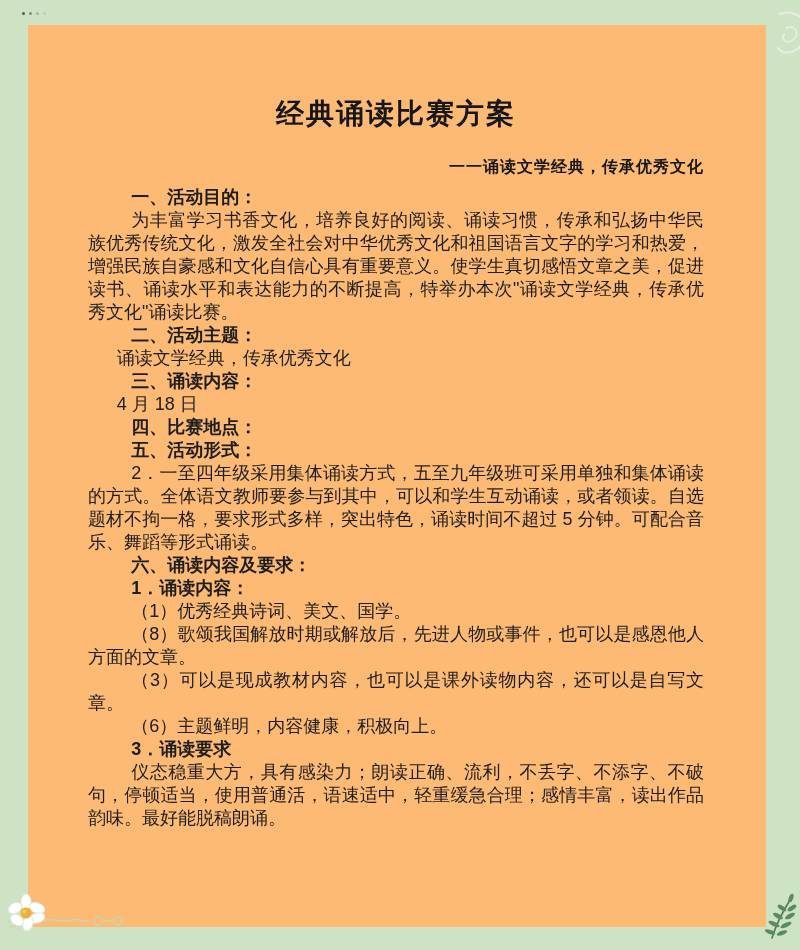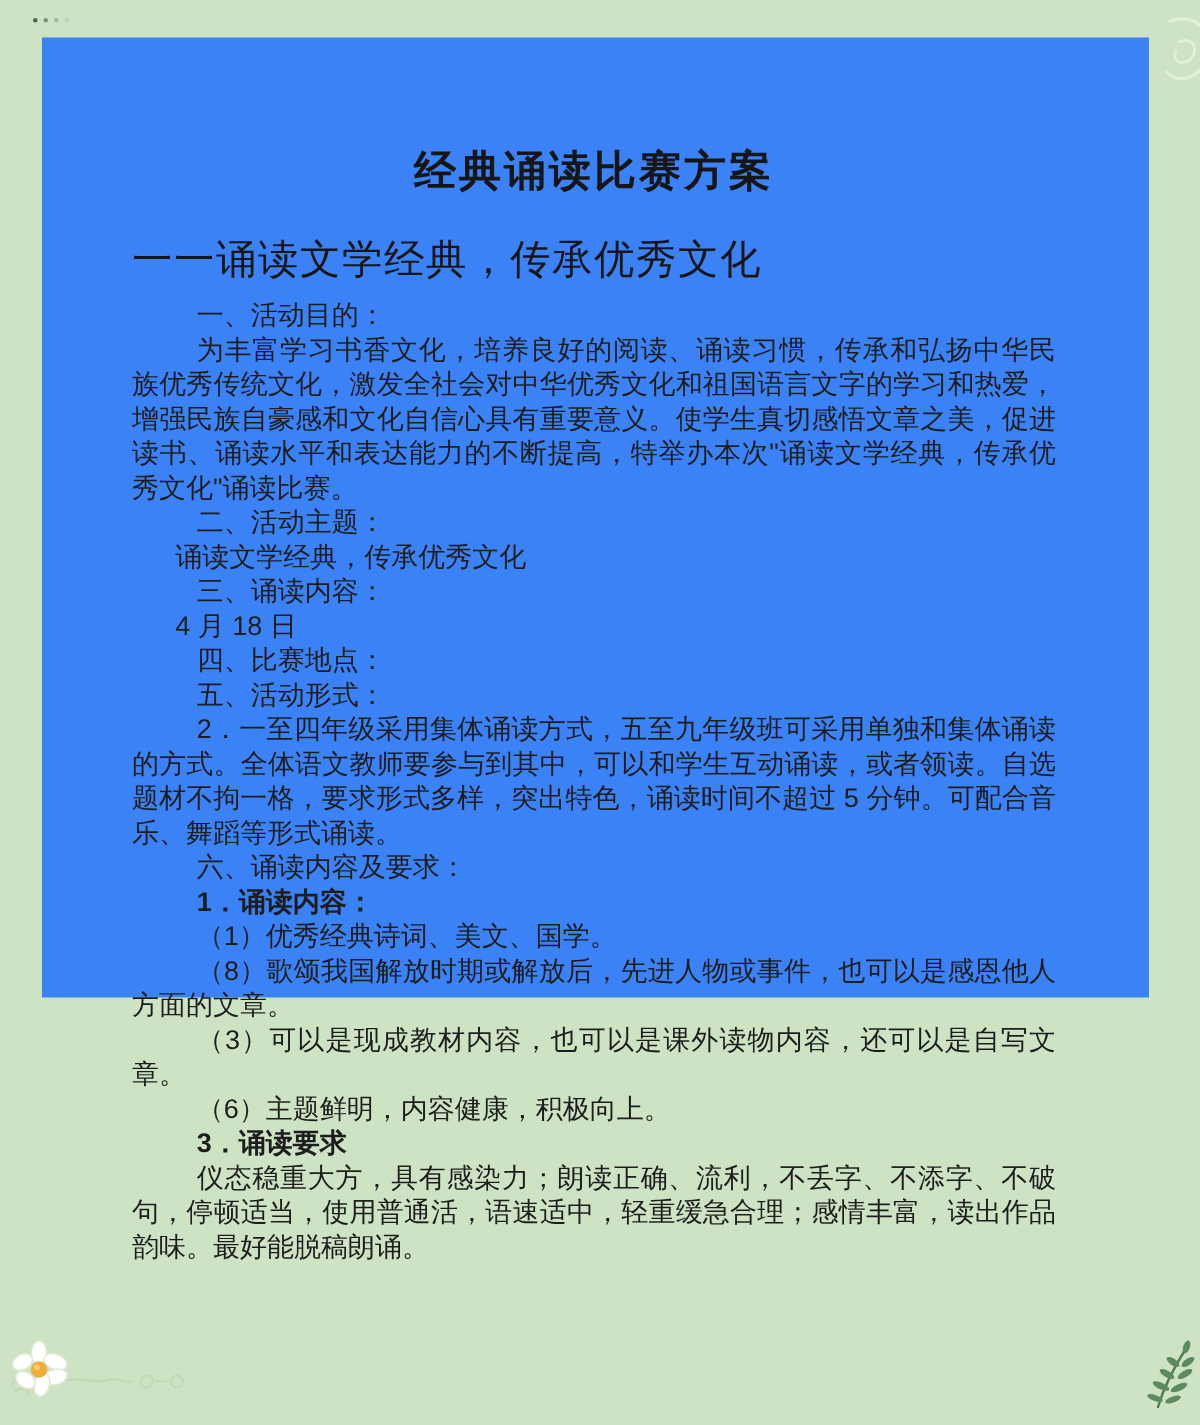--- a/index.html
+++ b/index.html
@@ -22,8 +22,8 @@
     left: 28px;
     top: 25px;
     width: 738px;
-    height: 640px;
-    background: #3b82f6;
+    height: 902px;
+    background: #fdba74;
     box-sizing: border-box;
     padding: 72px 62px 0 60px;
     color: #1d1d1d;

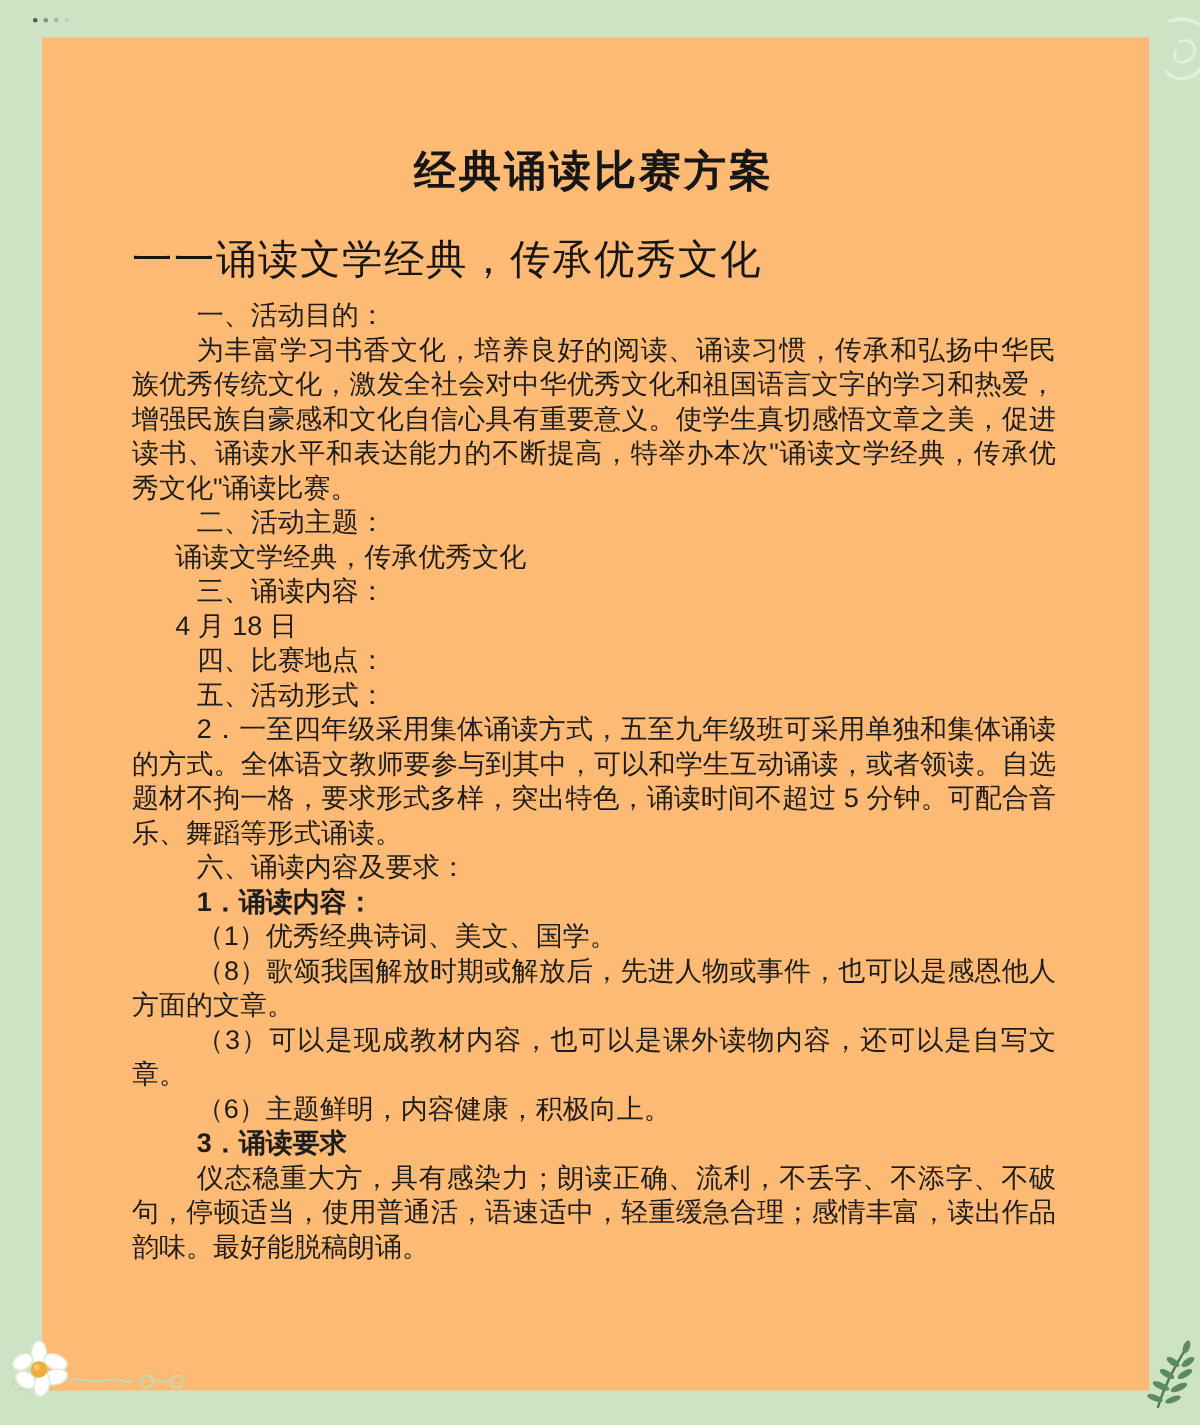--- a/index.html
+++ b/index.html
@@ -39,9 +39,9 @@
   }
   .doc-subtitle {
     margin: 26px 0 0 0;
-    text-align: left;
-    font-size: 27px;
-    font-weight: 400;
+    text-align: right;
+    font-size: 16px;
+    font-weight: 700;
     letter-spacing: 1px;
     line-height: 1.2;
     color: #161616;

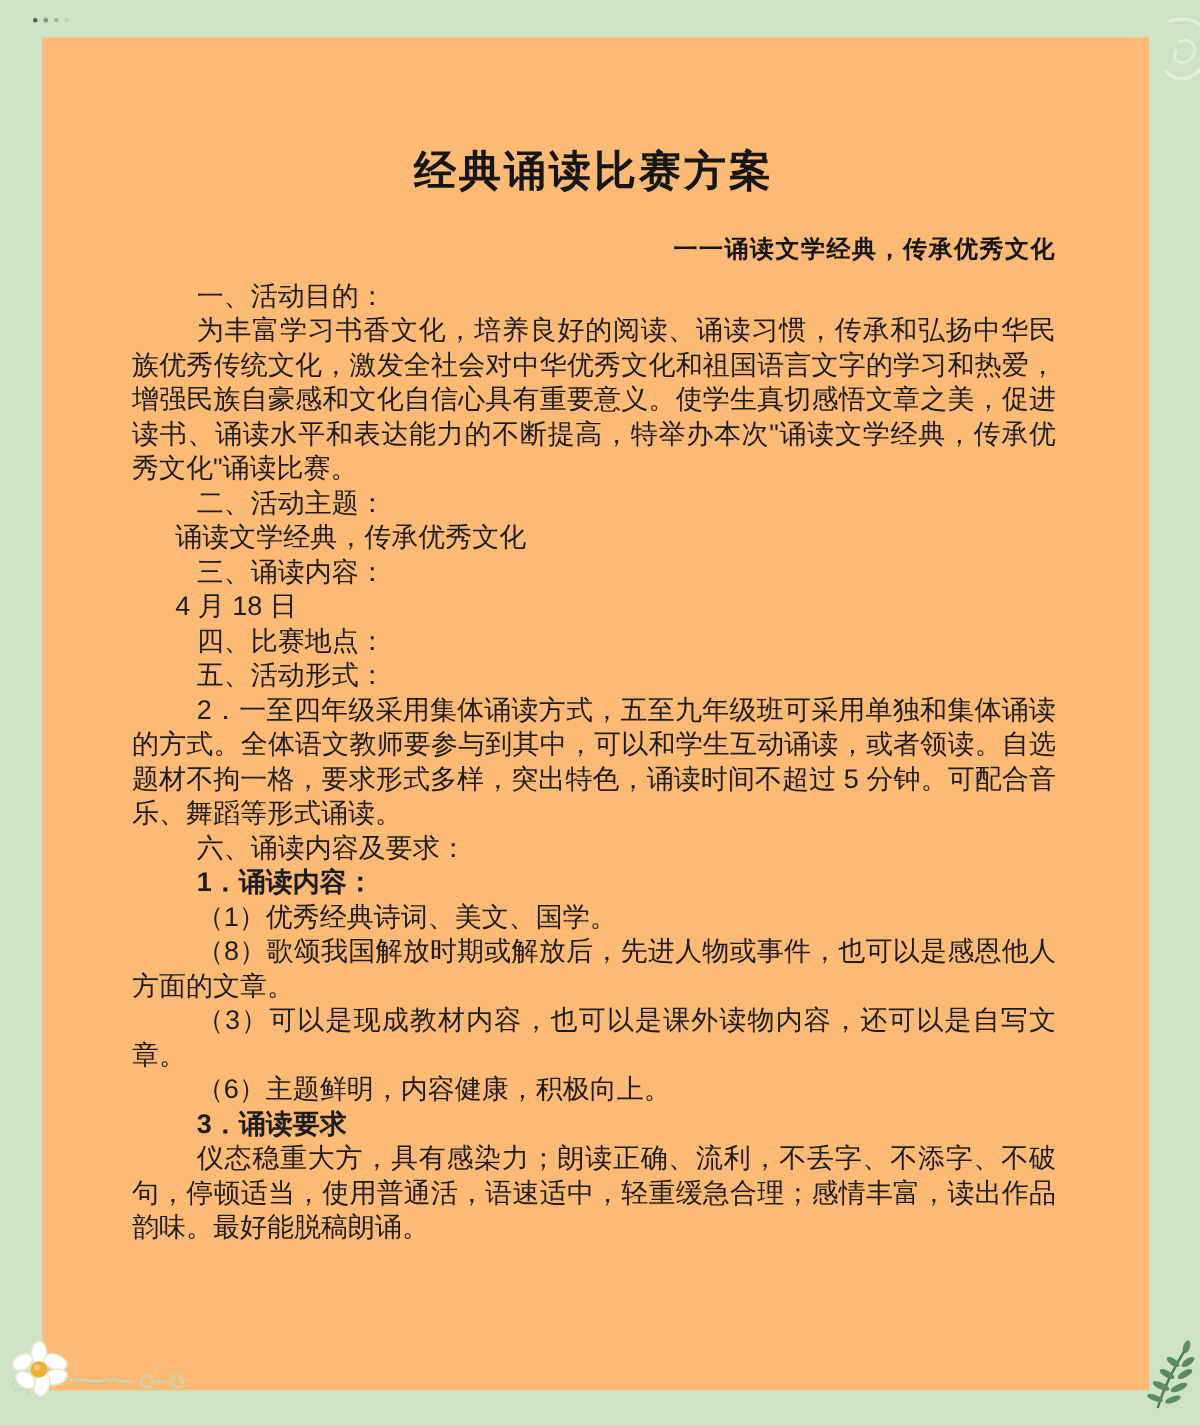--- a/index.html
+++ b/index.html
@@ -56,7 +56,7 @@
     text-align: justify;
     word-break: break-all;
   }
-  .b-heading    { font-weight: 400; text-indent: 2.4em; }
+  .b-heading    { font-weight: 700; text-indent: 2.4em; }
   .b-subheading { font-weight: 700; text-indent: 2.4em; }
   .b-para       { text-indent: 2.4em; }
   .b-item       { text-indent: 2.4em; }

